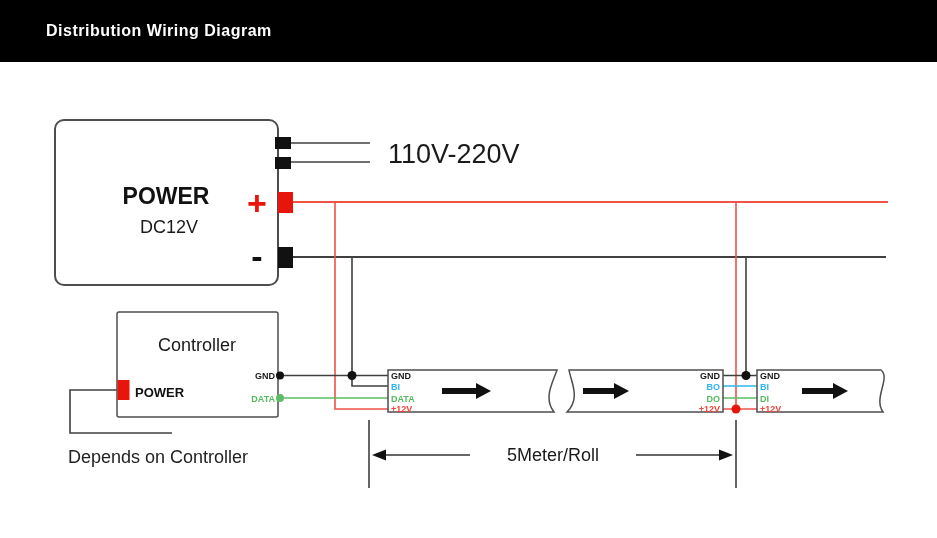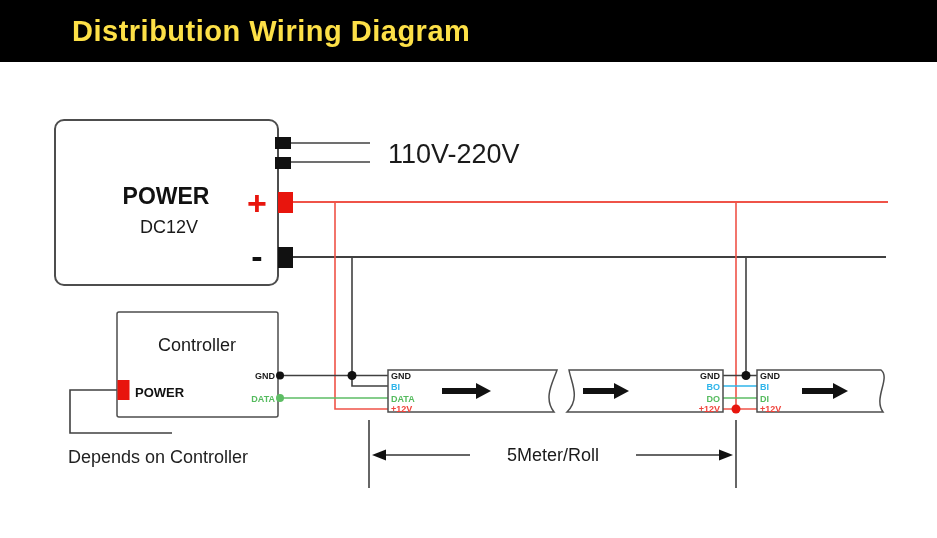--- a/index.html
+++ b/index.html
@@ -7,7 +7,7 @@
          font-family:"Liberation Sans",sans-serif;}
   .header{position:absolute;left:0;top:0;width:937px;height:62px;background:#000000;
           display:flex;align-items:center;}
-  .header span{color:#fde047;font-size:29px;font-weight:bold;margin-left:72px;letter-spacing:.5px;}
+  .header span{color:#ffffff;font-size:16px;font-weight:bold;margin-left:46px;letter-spacing:.5px;}
   svg{position:absolute;left:0;top:0;}
   .box{fill:#ffffff;stroke:#4d4d4d;stroke-width:2;}
   .box-thin{fill:#ffffff;stroke:#4d4d4d;stroke-width:1.5;}

